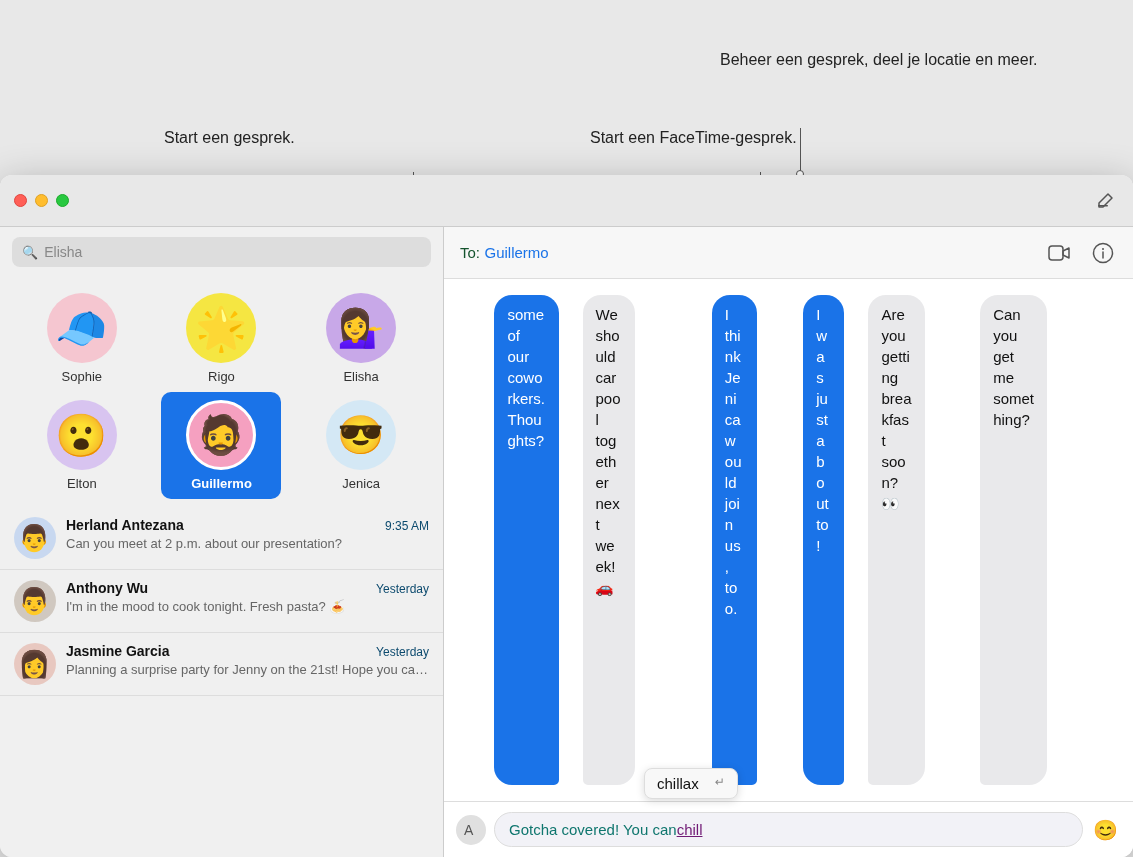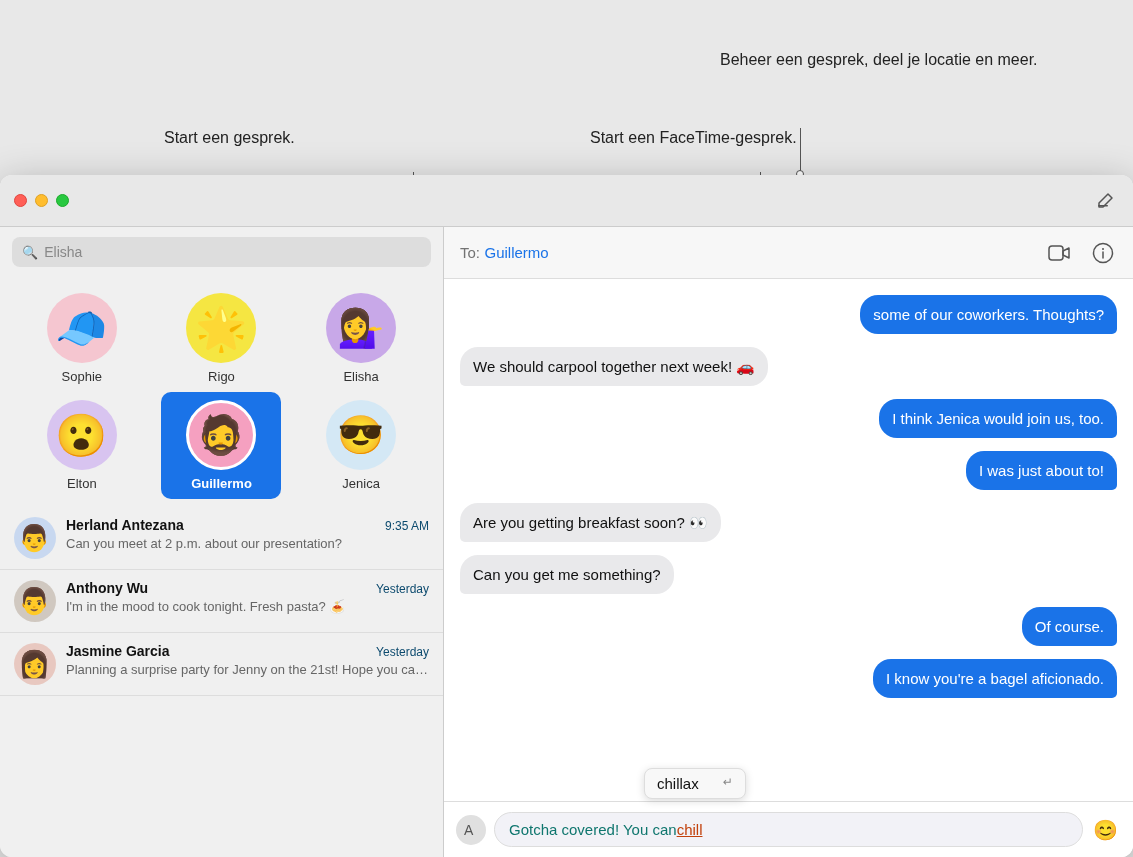--- a/index.html
+++ b/index.html
@@ -237,7 +237,7 @@
     }
     .chat-to {
       font-size: 15px;
-      color: #737373;
+      color: #14532d;
     }
     .chat-recipient {
       font-size: 15px;

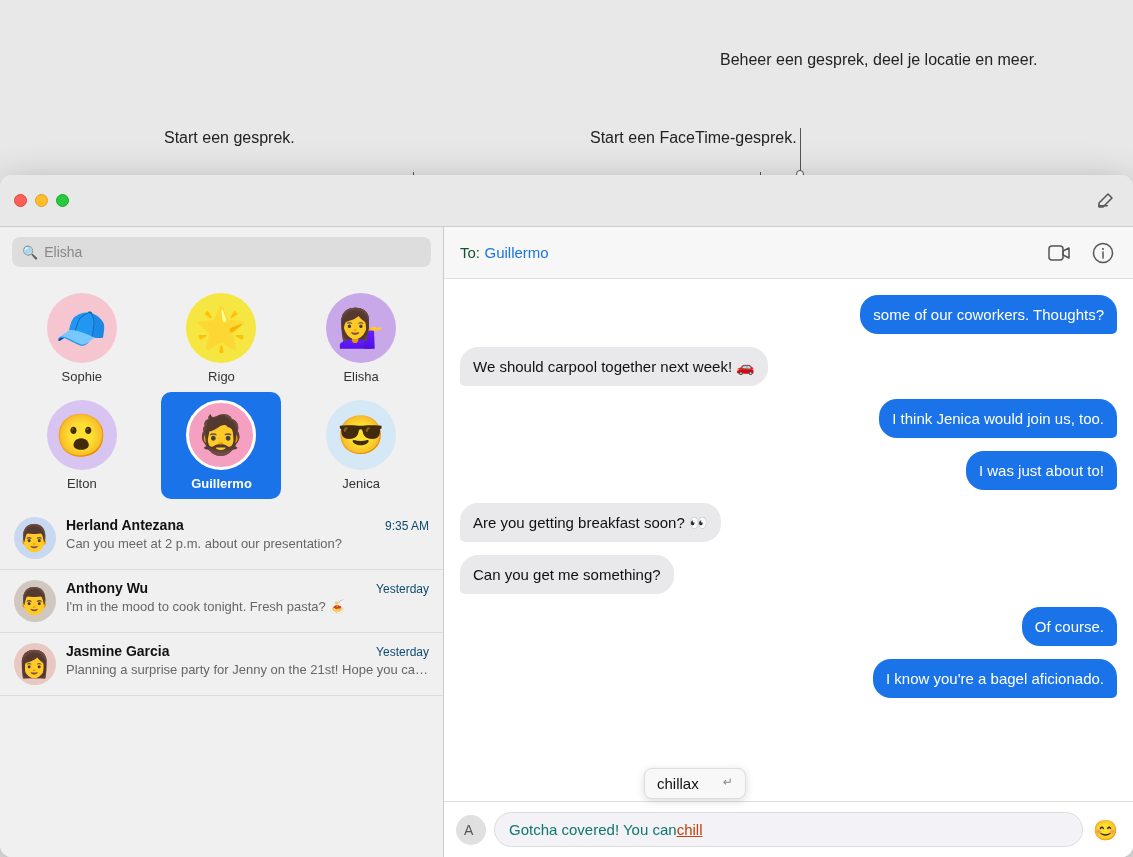--- a/index.html
+++ b/index.html
@@ -266,8 +266,8 @@
       overflow-y: auto;
       padding: 16px;
       display: flex;
-      flex-direction: column;
-      gap: 13px;
+      flex-direction: row;
+      gap: 24px;
     }
 
     .message-row {

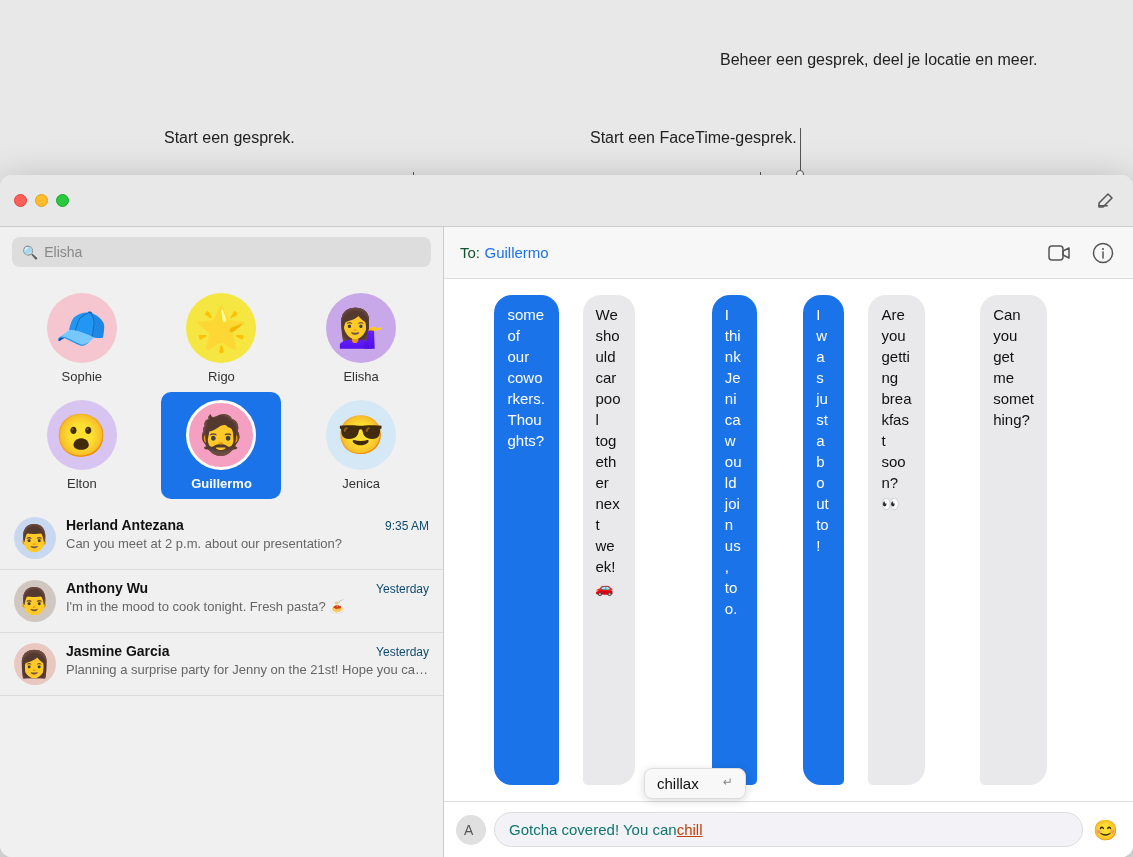--- a/index.html
+++ b/index.html
@@ -361,7 +361,7 @@
       padding: 6px 12px;
       display: flex;
       align-items: flex-start;
-      gap: 24px;
+      gap: 16px;
       font-size: 15px;
       color: #111;
       box-shadow: 0 2px 8px rgba(0,0,0,0.15);

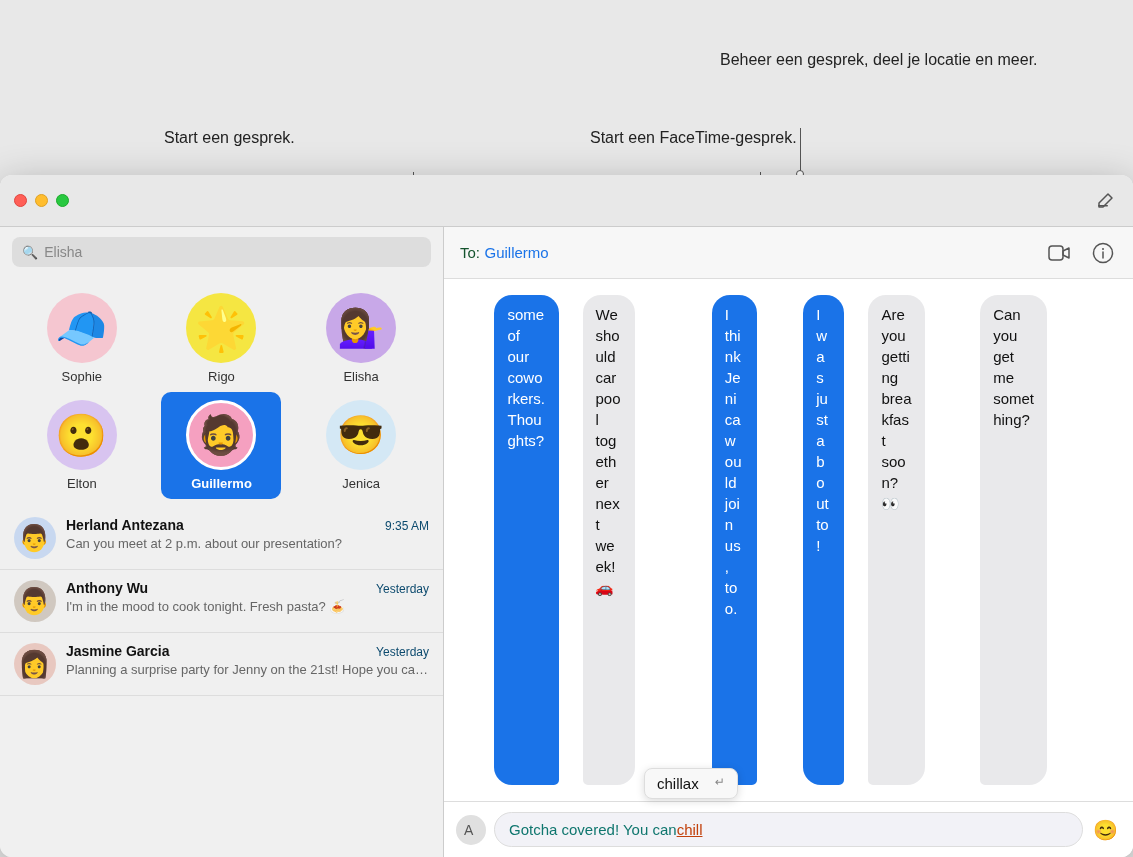--- a/index.html
+++ b/index.html
@@ -337,7 +337,7 @@
       align-items: center;
     }
     .input-normal-text { color: #0f766e; }
-    .input-highlight { color: #c2410c; text-decoration: underline; }
+    .input-highlight { color: #701a75; text-decoration: underline; }
 
     .emoji-btn {
       width: 30px;

